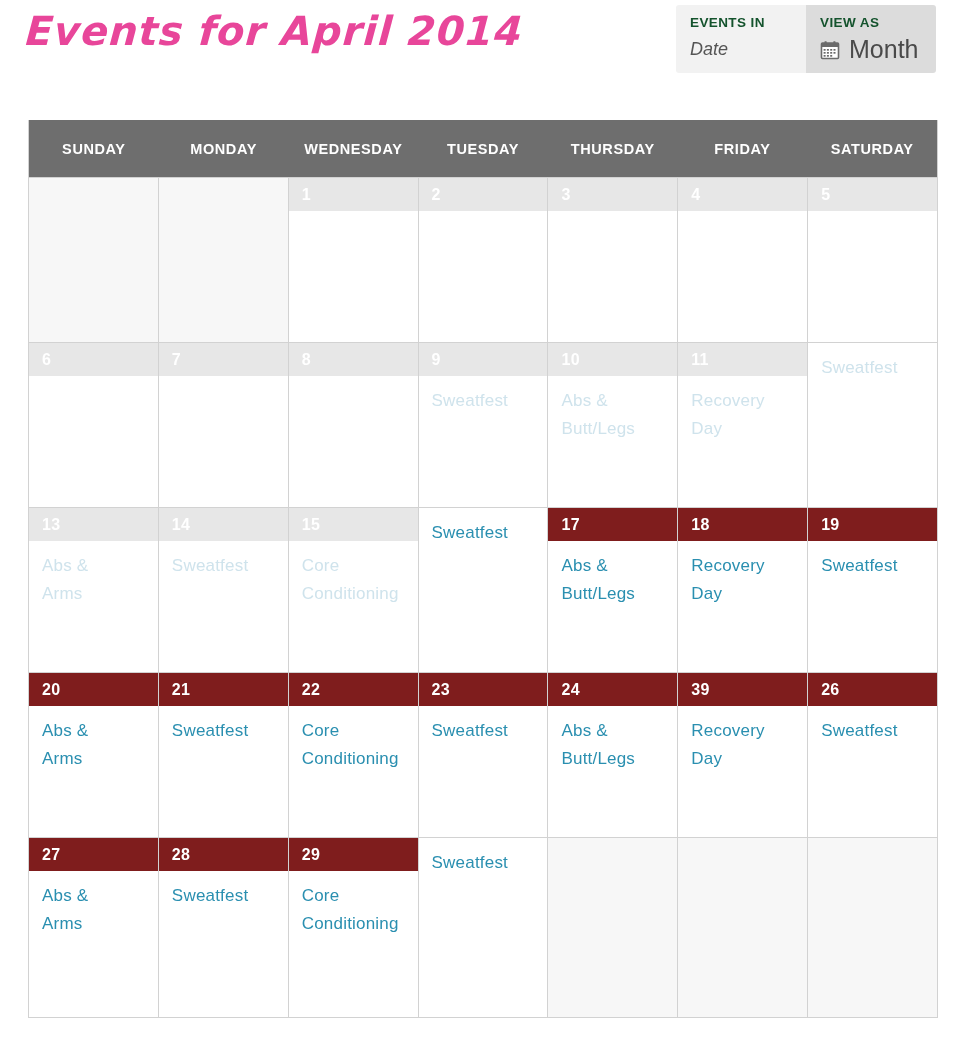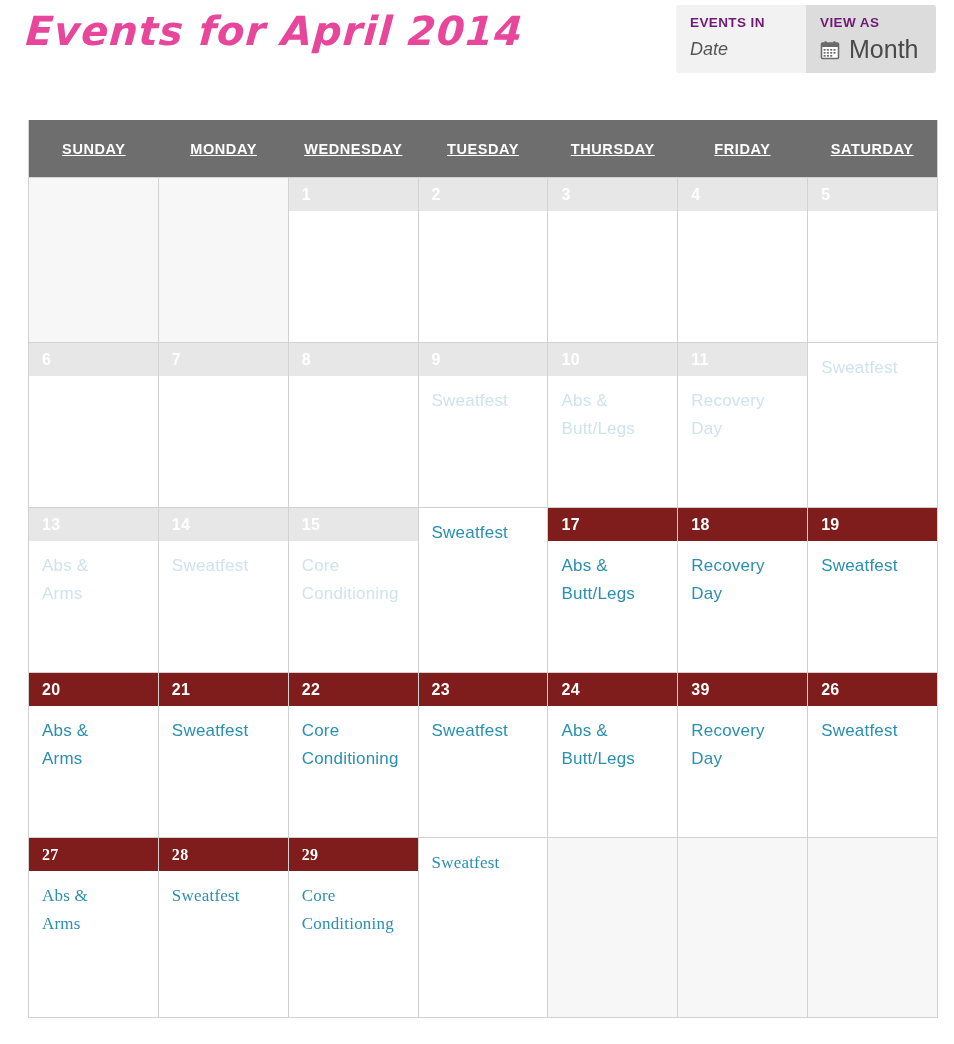--- a/index.html
+++ b/index.html
@@ -52,7 +52,7 @@
   .vc-label {
     font-size: 13.5px;
     font-weight: bold;
-    color: #701a75;
+    color: #14532d;
     letter-spacing: 0.4px;
     line-height: 18px;
     white-space: nowrap;

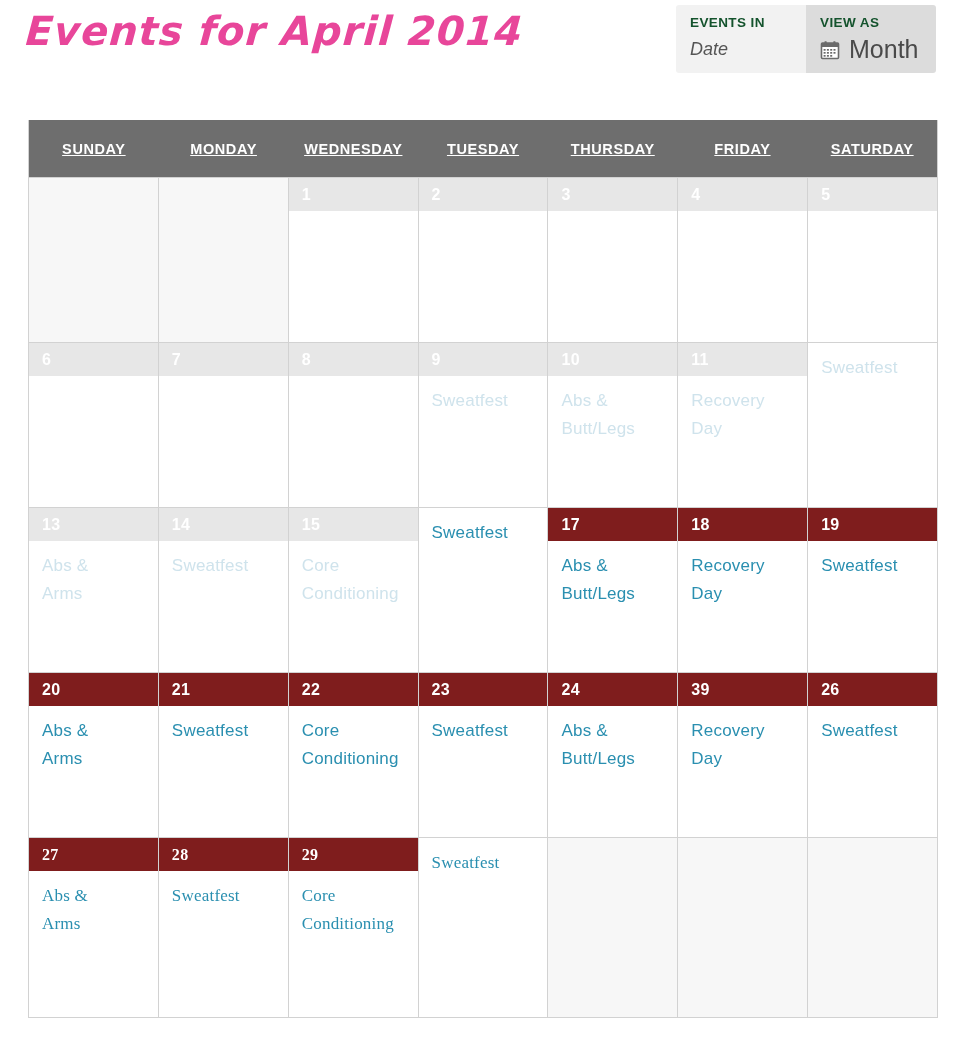--- a/index.html
+++ b/index.html
@@ -99,7 +99,6 @@
     box-sizing: border-box;
     white-space: nowrap;
     overflow: hidden;
-    text-decoration: underline;
   }
 
   .cal-row {

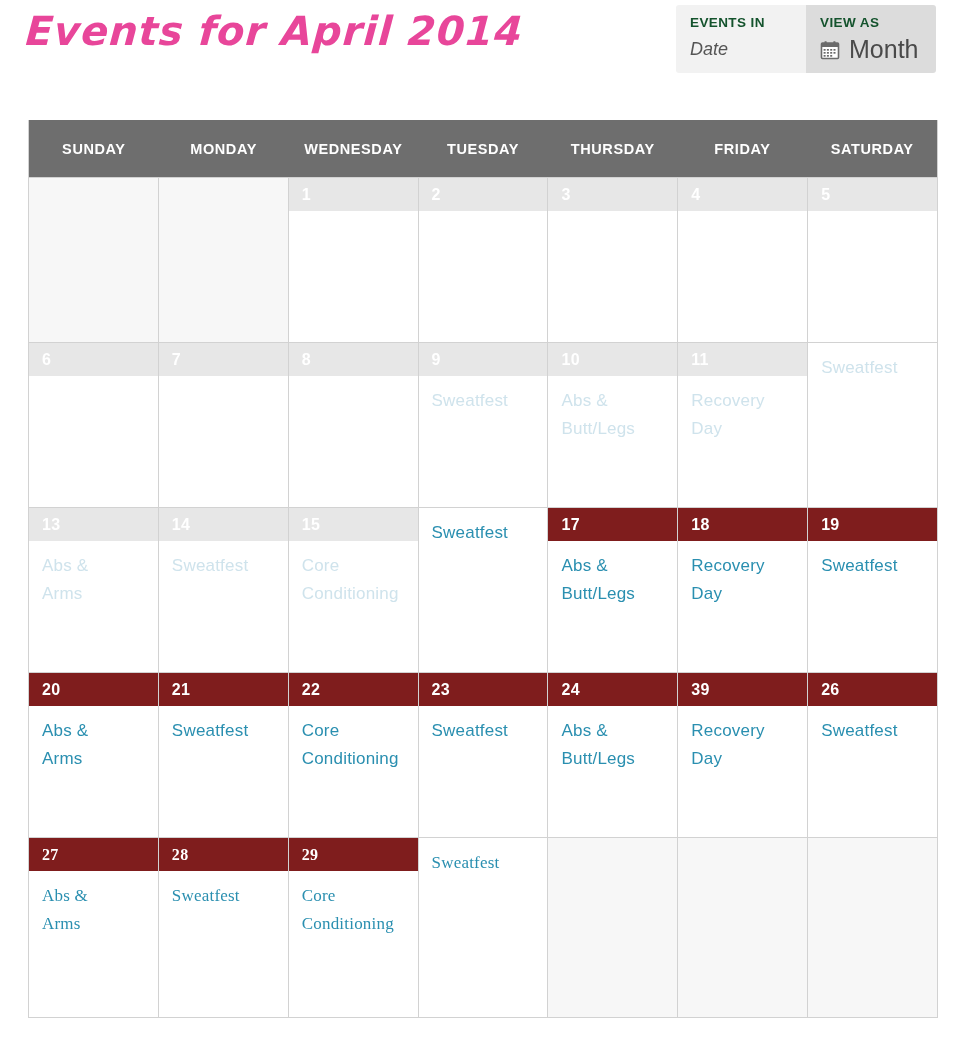--- a/index.html
+++ b/index.html
@@ -105,7 +105,7 @@
     display: flex;
     height: 165px;
   }
-  .cal-row:last-child { height: 180px; font-family: Liberation Serif, serif; }
+  .cal-row:last-child { height: 180px; }
 
   .cell {
     flex: 1 1 0;

